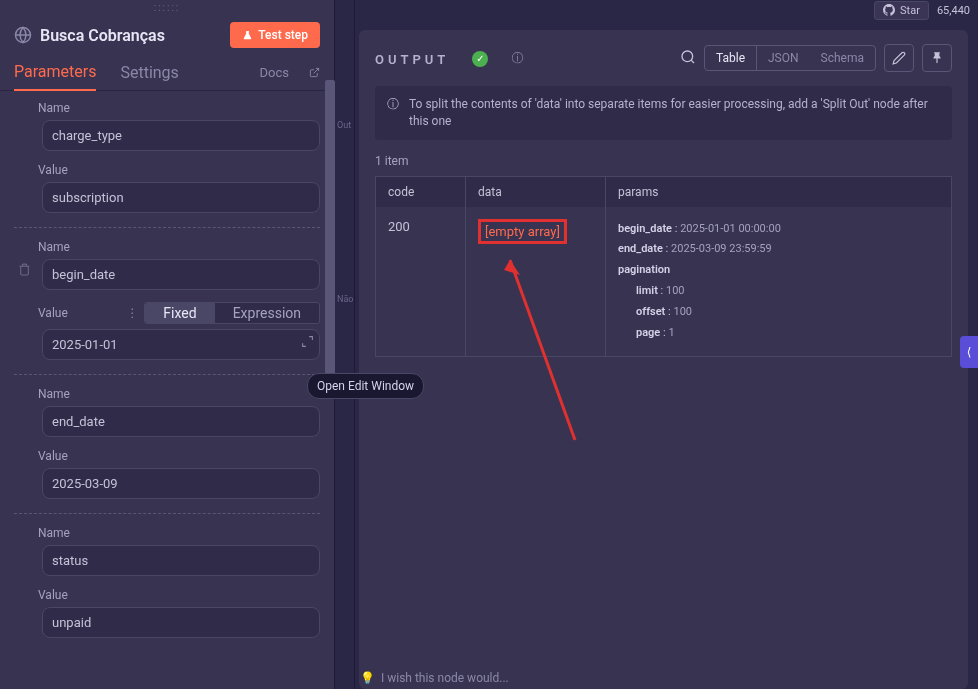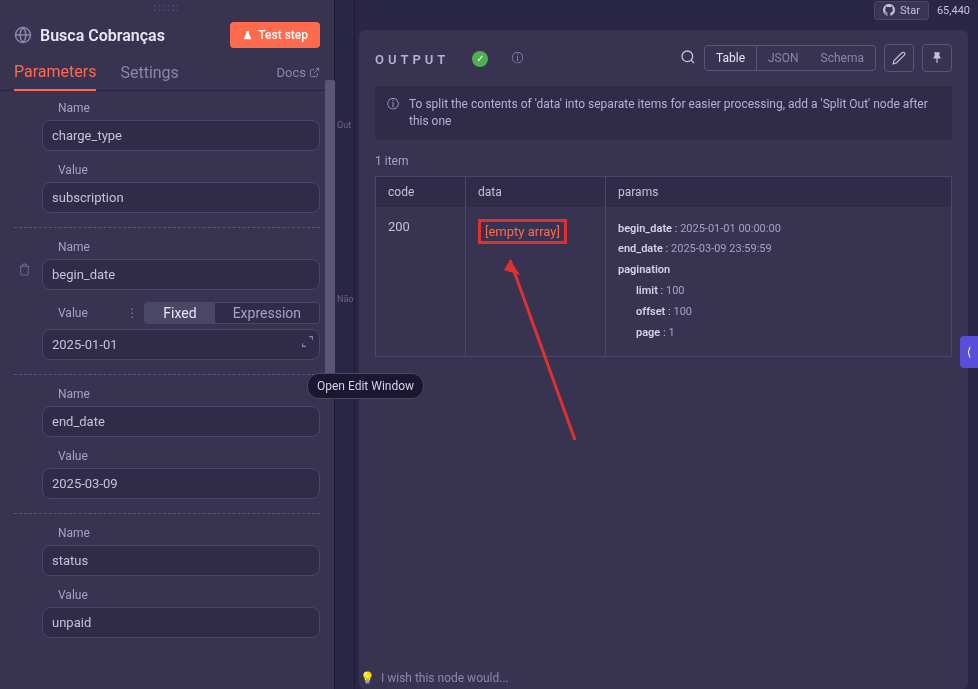--- a/index.html
+++ b/index.html
@@ -18,7 +18,7 @@
 .tabs{display:flex;align-items:center;padding:0 14px;border-bottom:1px solid #2a2646;position:relative}
 .tab{padding:8px 0;margin-right:24px;font-size:16px;color:#8b87a8;cursor:pointer}
 .tab.active{color:#ff6a4d;border-bottom:2px solid #ff6a4d;margin-bottom:-1px}
-.docs-link{position:absolute;right:14px;color:#8b87a8;font-size:13px;display:flex;align-items:center;gap:3px;cursor:pointer}
+.docs-link{position:absolute;right:14px;color:#8b87a8;font-size:13px;display:flex;align-items:center;gap:20px;cursor:pointer}
 .scroll-area{flex:1;overflow-y:auto;padding:10px 14px}
 .field-group{margin-bottom:12px;position:relative}
 .divider{border-top:1px dashed #5a5677;margin:14px 0 12px}

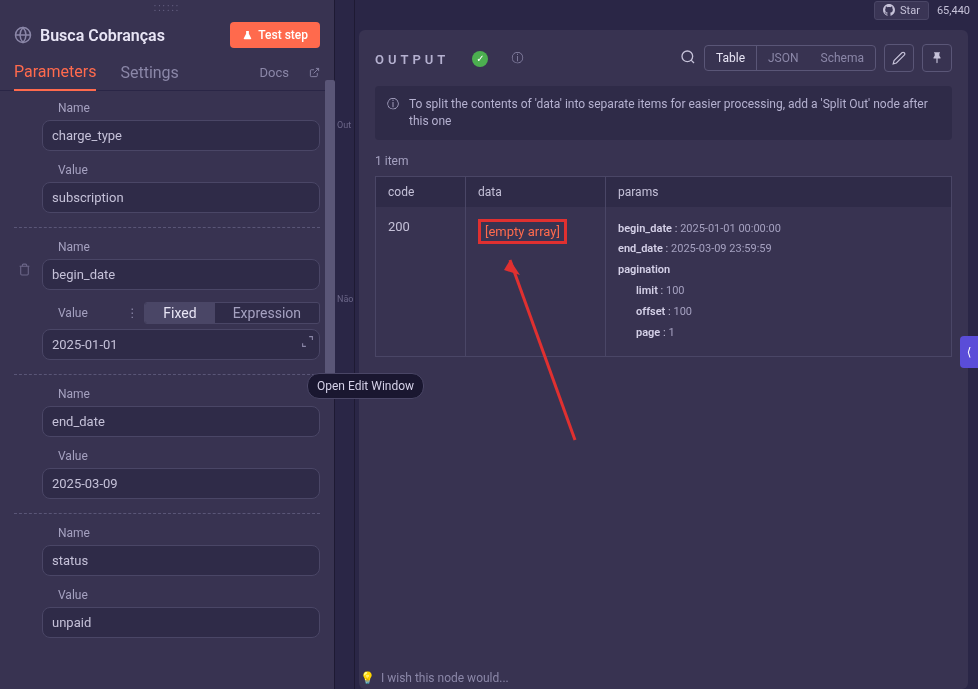--- a/index.html
+++ b/index.html
@@ -24,7 +24,7 @@
 .divider{border-top:1px dashed #5a5677;margin:14px 0 12px}
 .label{font-size:12px;color:#a5a1c0;margin-bottom:5px;display:block}
 .input{width:calc(100% - 28px);margin-left:28px;background:#2f2b48;border:1px solid #4a4666;border-radius:8px;padding:7px 9px;color:#c5c1d8;font-size:13px}
-.label-row{margin-left:44px}
+.label-row{margin-left:24px}
 .input-row{position:relative;margin-left:28px}
 .input-row .input{margin-left:0;width:100%}
 .trash{position:absolute;left:-24px;top:4px;color:#6b6688;cursor:pointer;font-size:13px}

